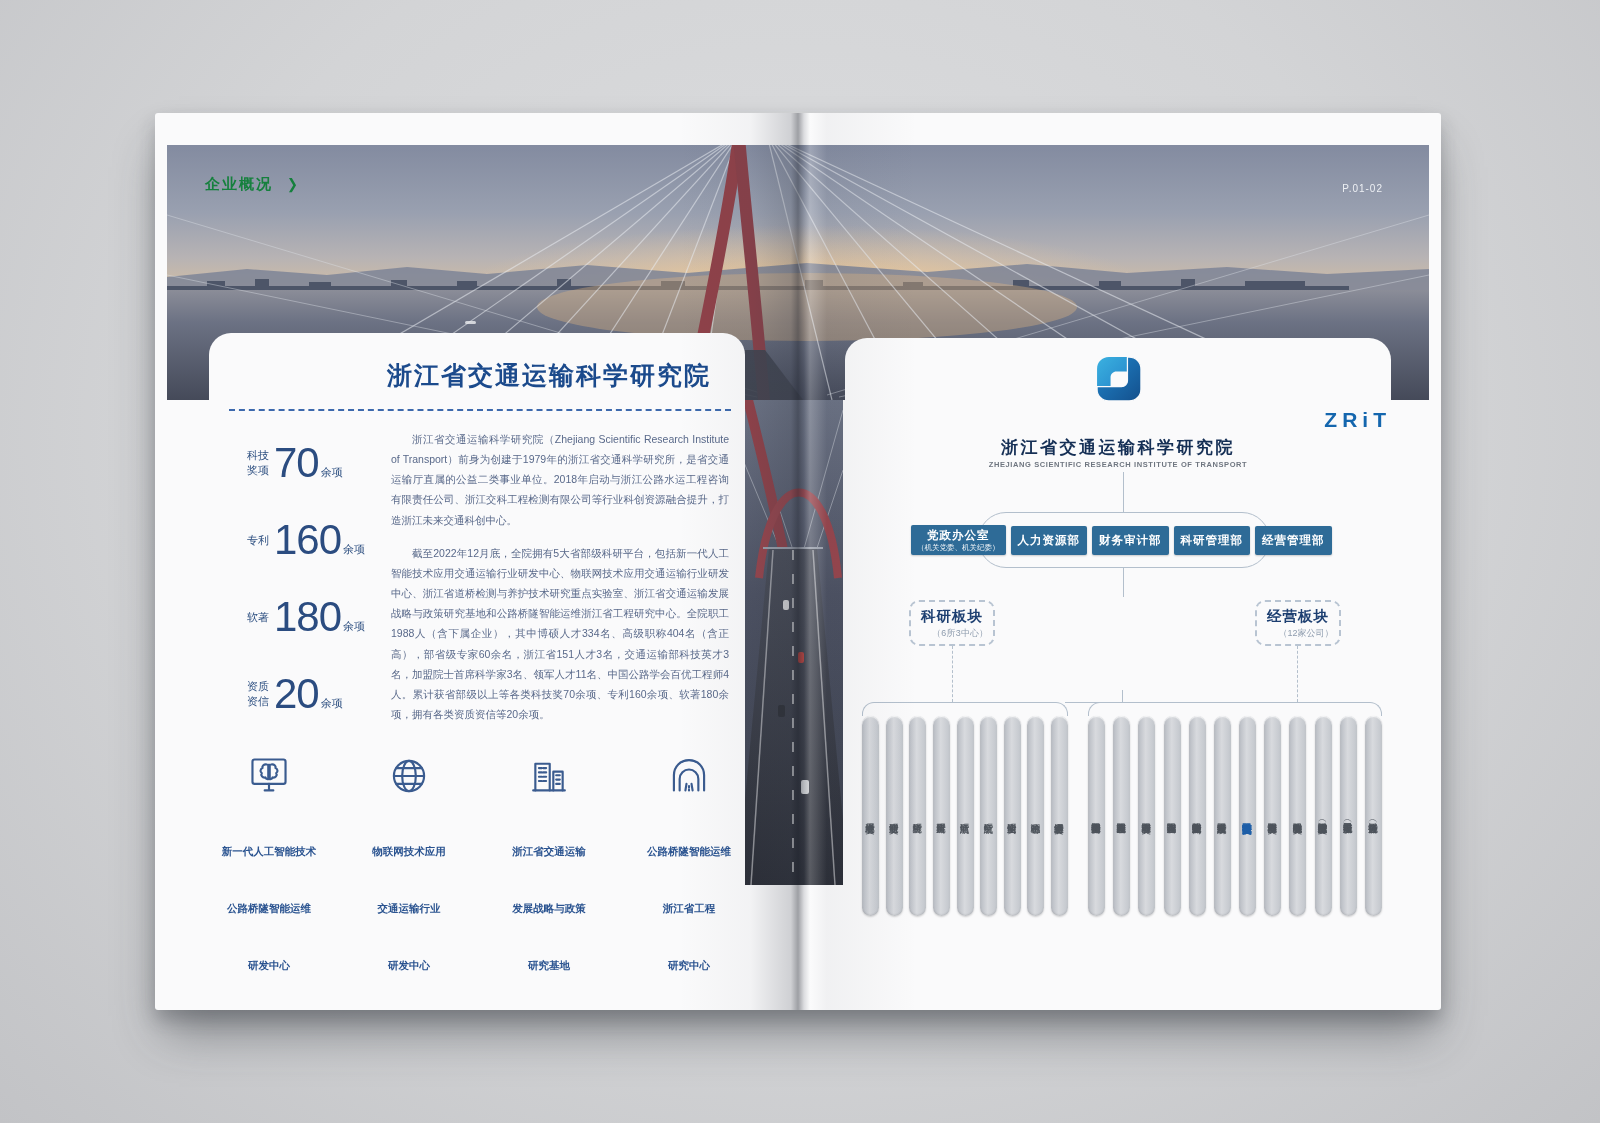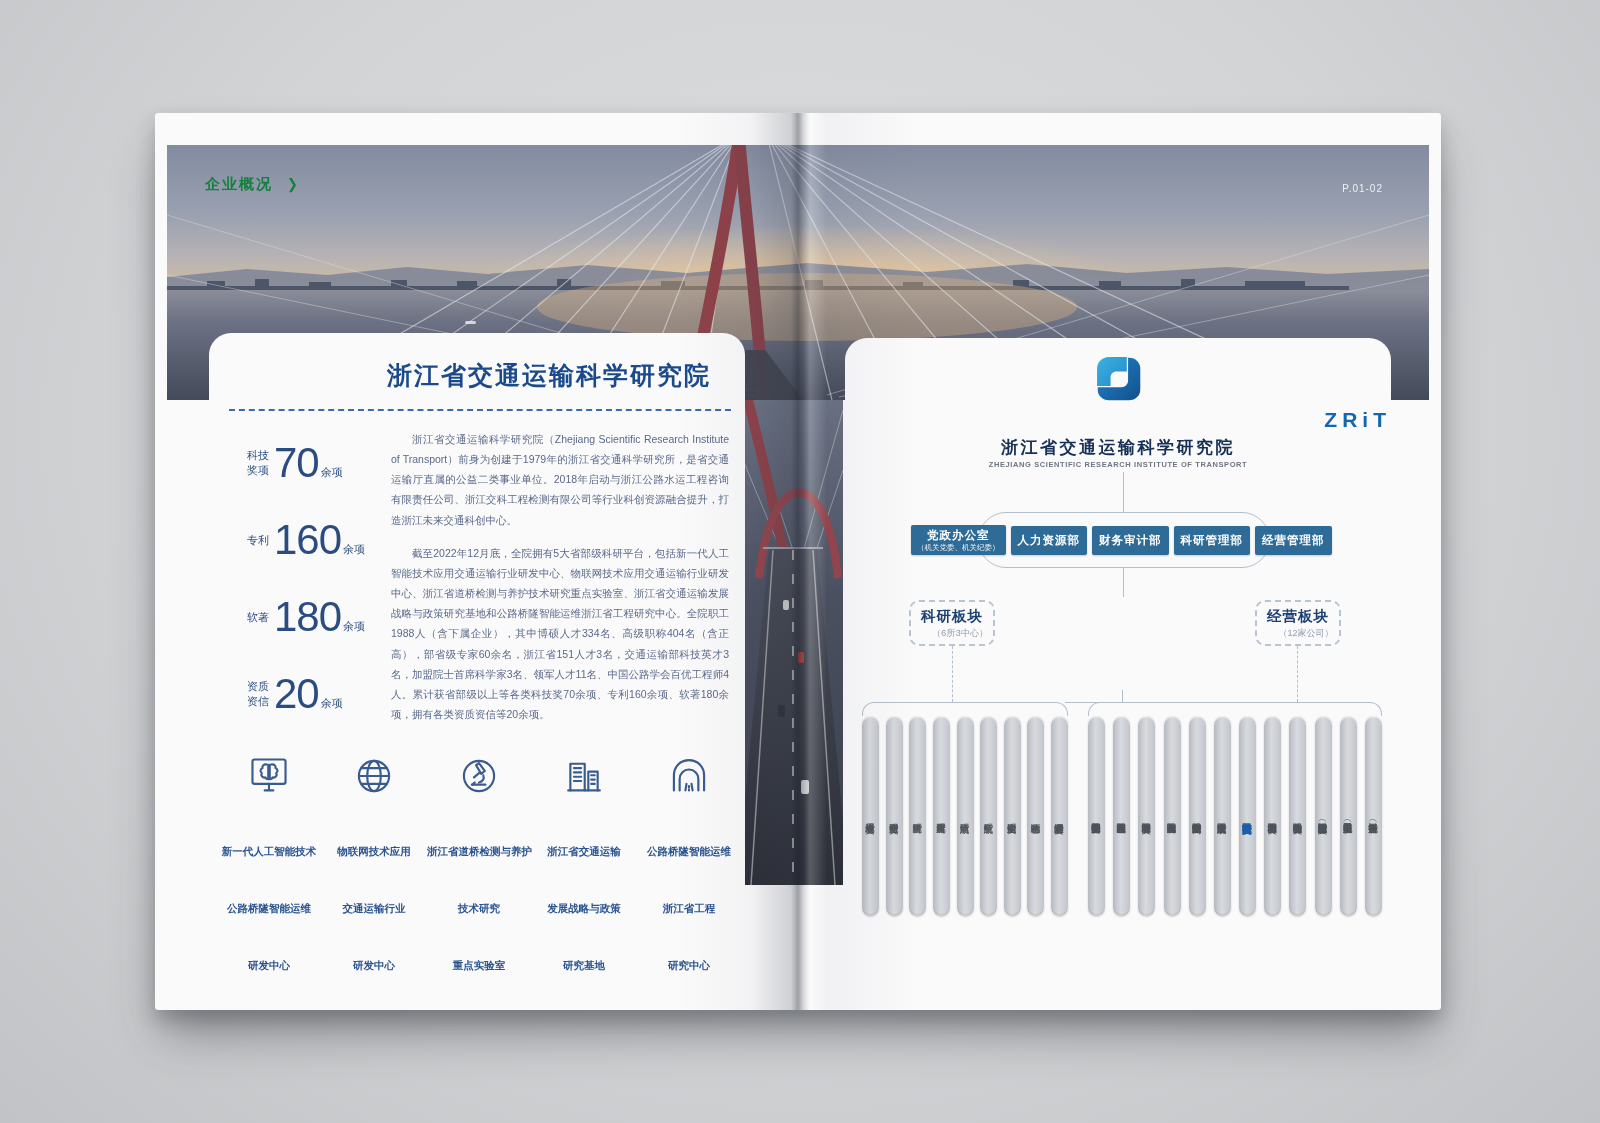--- a/index.html
+++ b/index.html
@@ -259,21 +259,6 @@
       </div>
       <div class="plat">
         <svg viewBox="0 0 64 64" fill="none" stroke="#3a5b8f" stroke-width="3" stroke-linecap="round" stroke-linejoin="round">
-          <circle cx="32" cy="32" r="21"></circle>
-          <path d="M28 17l4-3 8 11-5 4z"></path>
-            <path d="M32 28l-7 6"></path>
-          <path d="M38 31c2 5-1 9-6 10"></path>
-            <path d="M22 44h19"></path>
-            <path d="M26 41l-3 3"></path>
-        </svg>
-        <div class="plat-label">
-          <span>浙江省道桥检测与养护</span>
-            <span>技术研究</span>
-            <span>重点实验室</span>
-        </div>
-      </div>
-      <div class="plat">
-        <svg viewBox="0 0 64 64" fill="none" stroke="#3a5b8f" stroke-width="3" stroke-linecap="round" stroke-linejoin="round">
           <path d="M13 52V15h20v37"></path>
             <path d="M38 52V26h13v26"></path>
             <path d="M10 52h44"></path>

